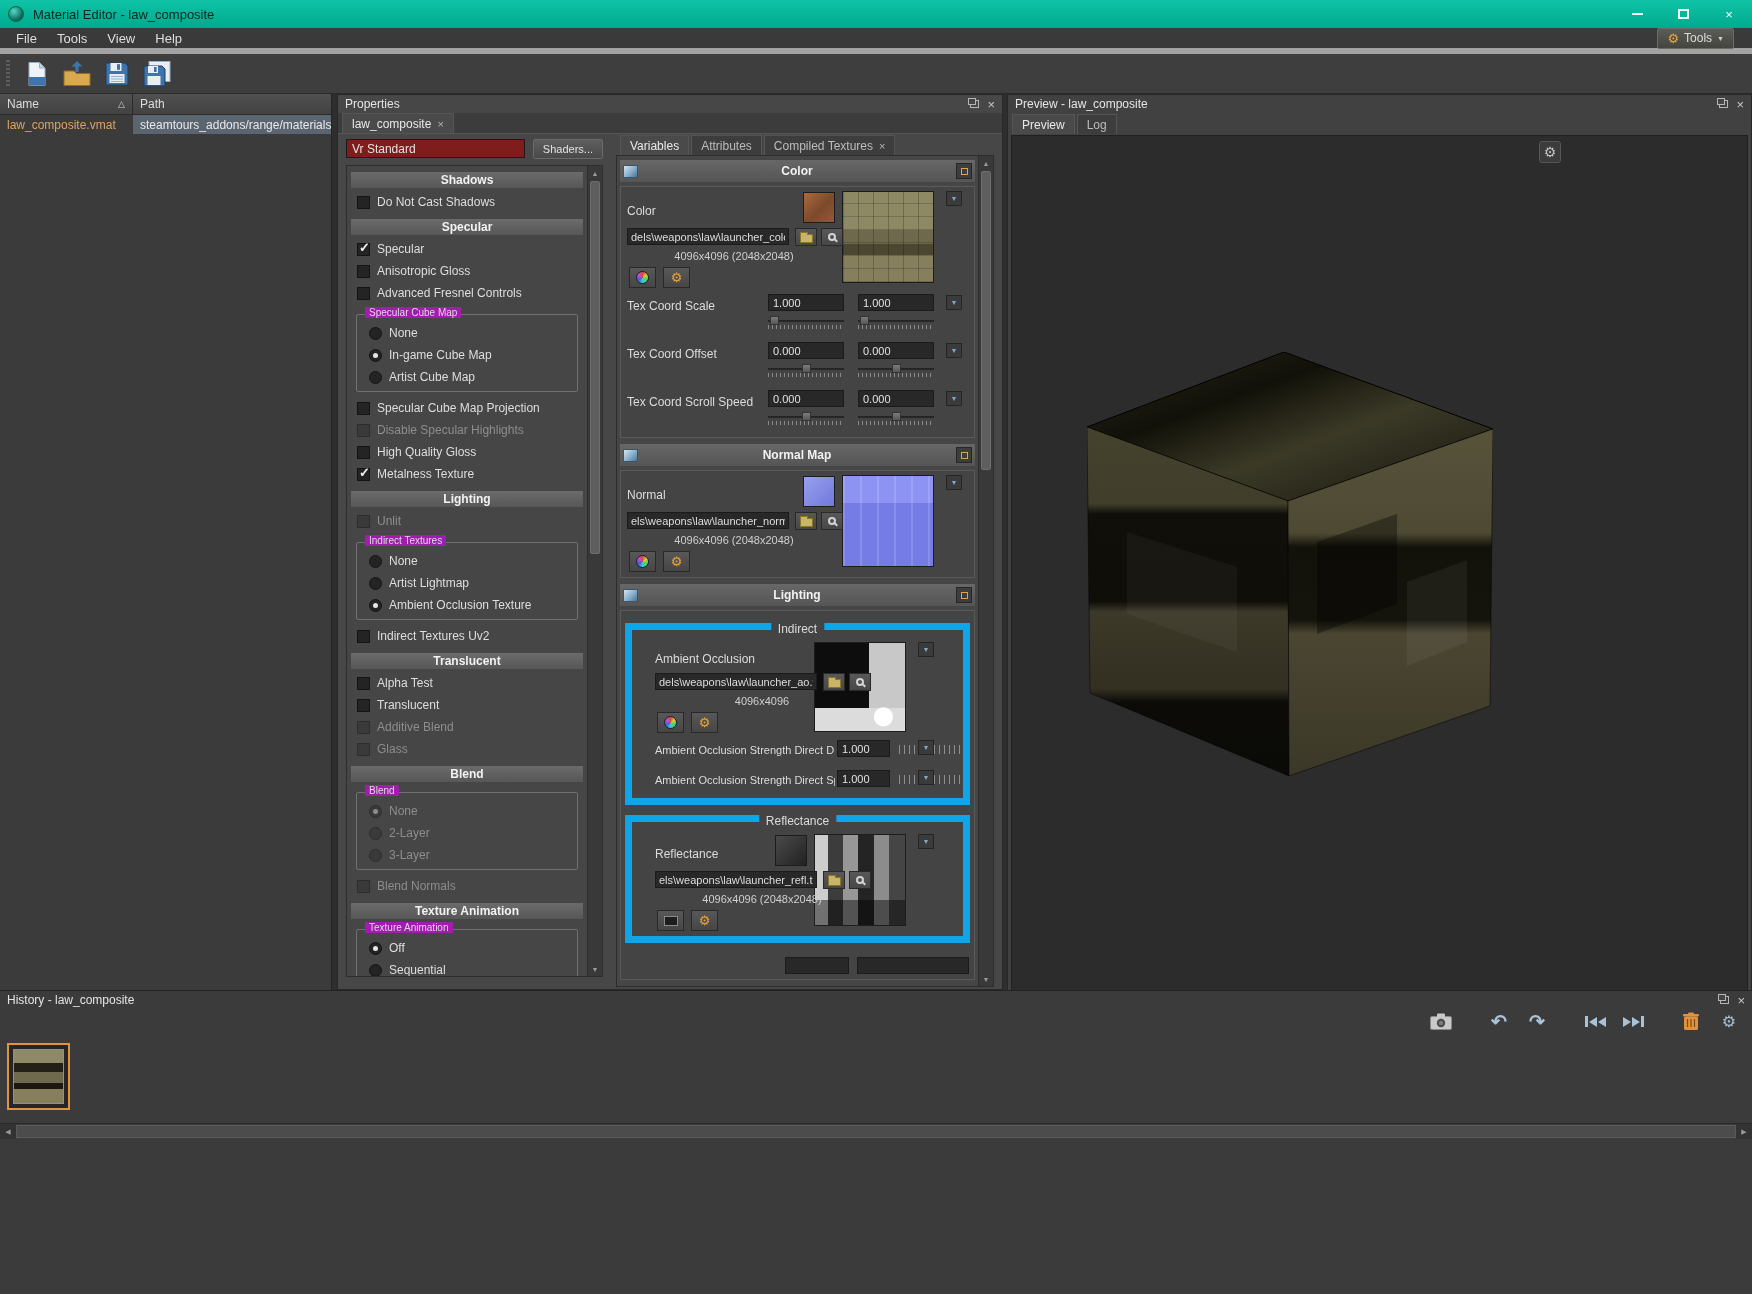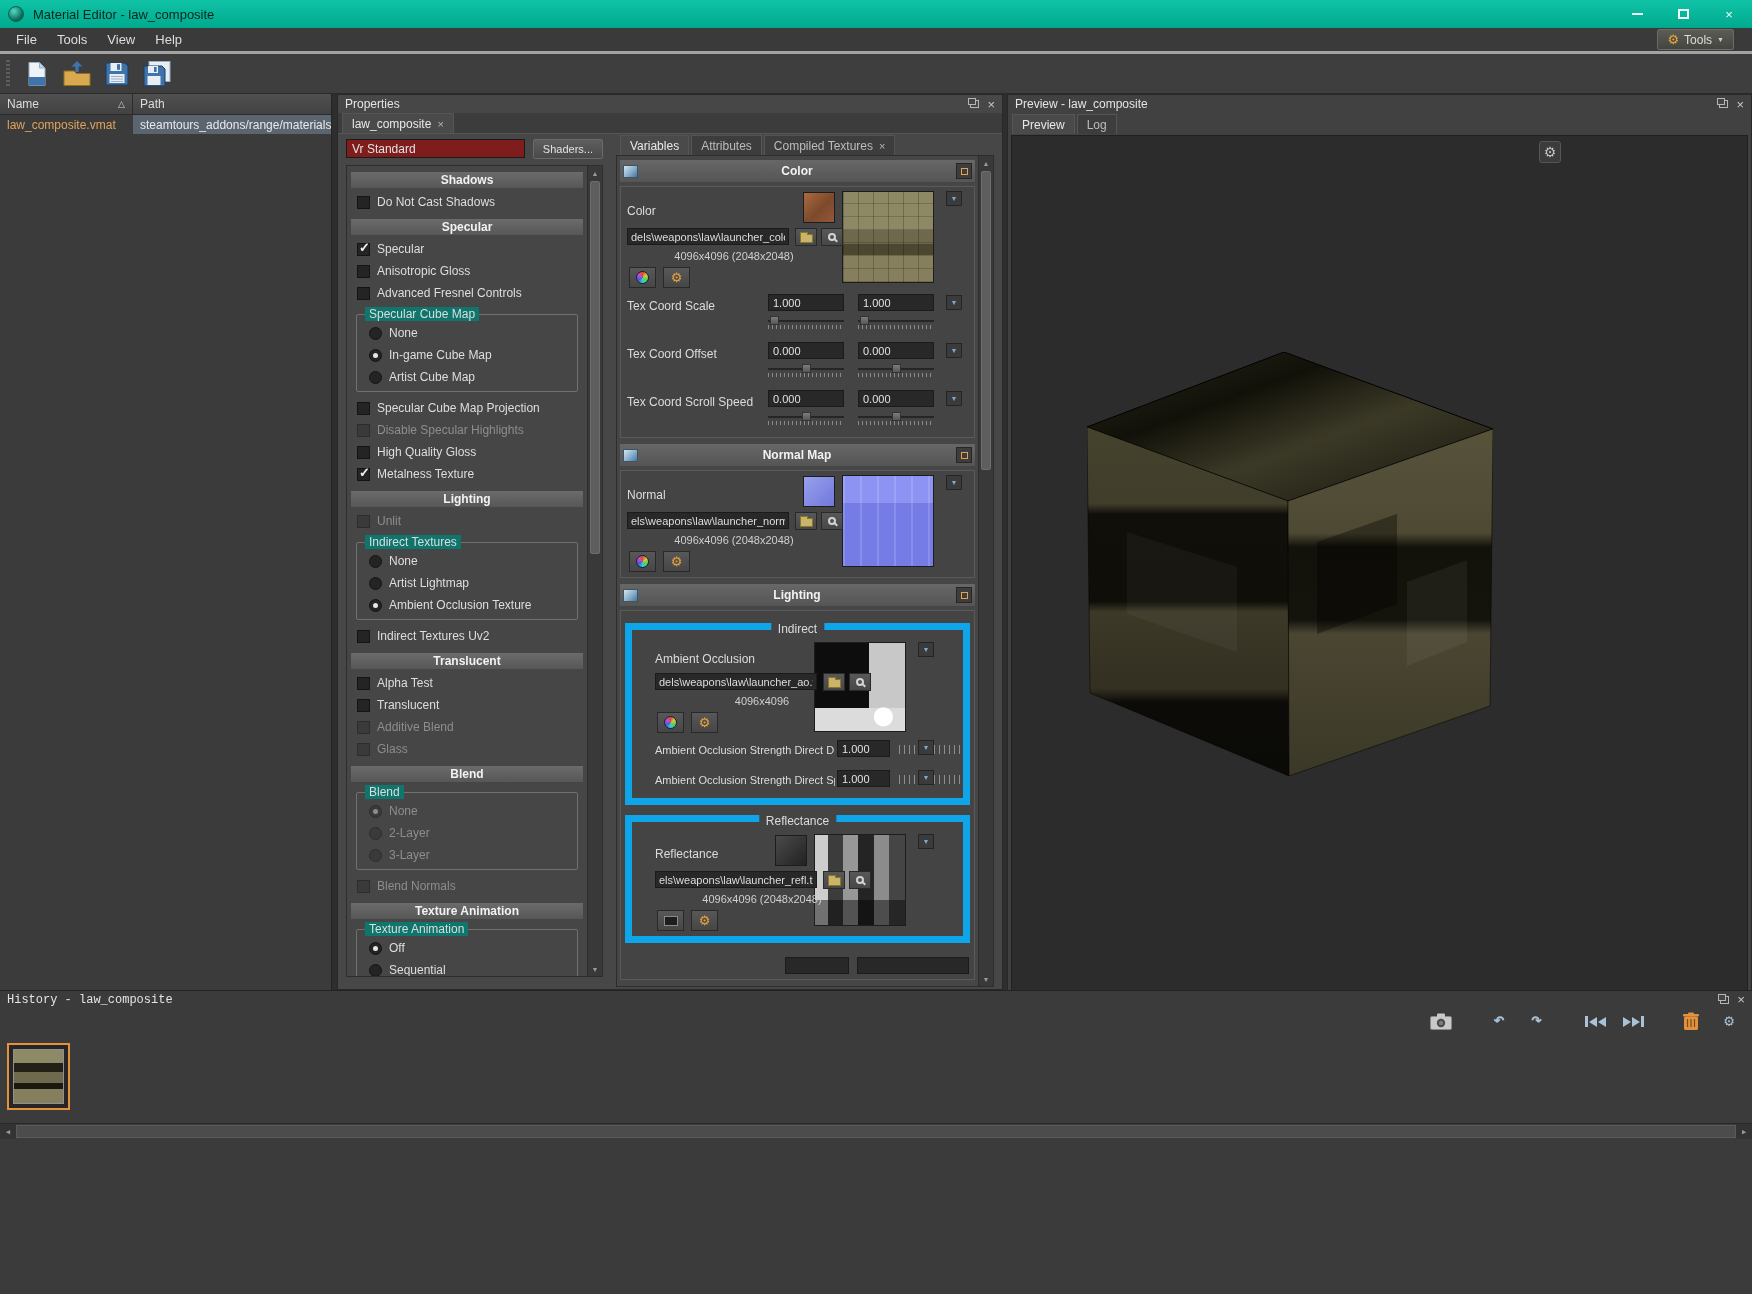--- a/index.html
+++ b/index.html
@@ -19,7 +19,7 @@
 
   
   .menubar { position:absolute; left:0; top:28px; width:1752px; height:26px; background:#3a3a3a;
-    border-bottom:3px solid #a3a3a3; display:flex; align-items:center; padding:0 6px; }
+    border-bottom:6px solid #a3a3a3; display:flex; align-items:center; padding:0 6px; }
   .menu-item { padding:4px 10px; font-size:13px; color:#dedede; }
   .tools-dd { margin-left:auto; margin-right:12px; height:21px; display:inline-flex; align-items:center; gap:5px;
     padding:0 9px; background:linear-gradient(#5c5c57,#45453f); border:1px solid #6c6c64; border-radius:2px; }

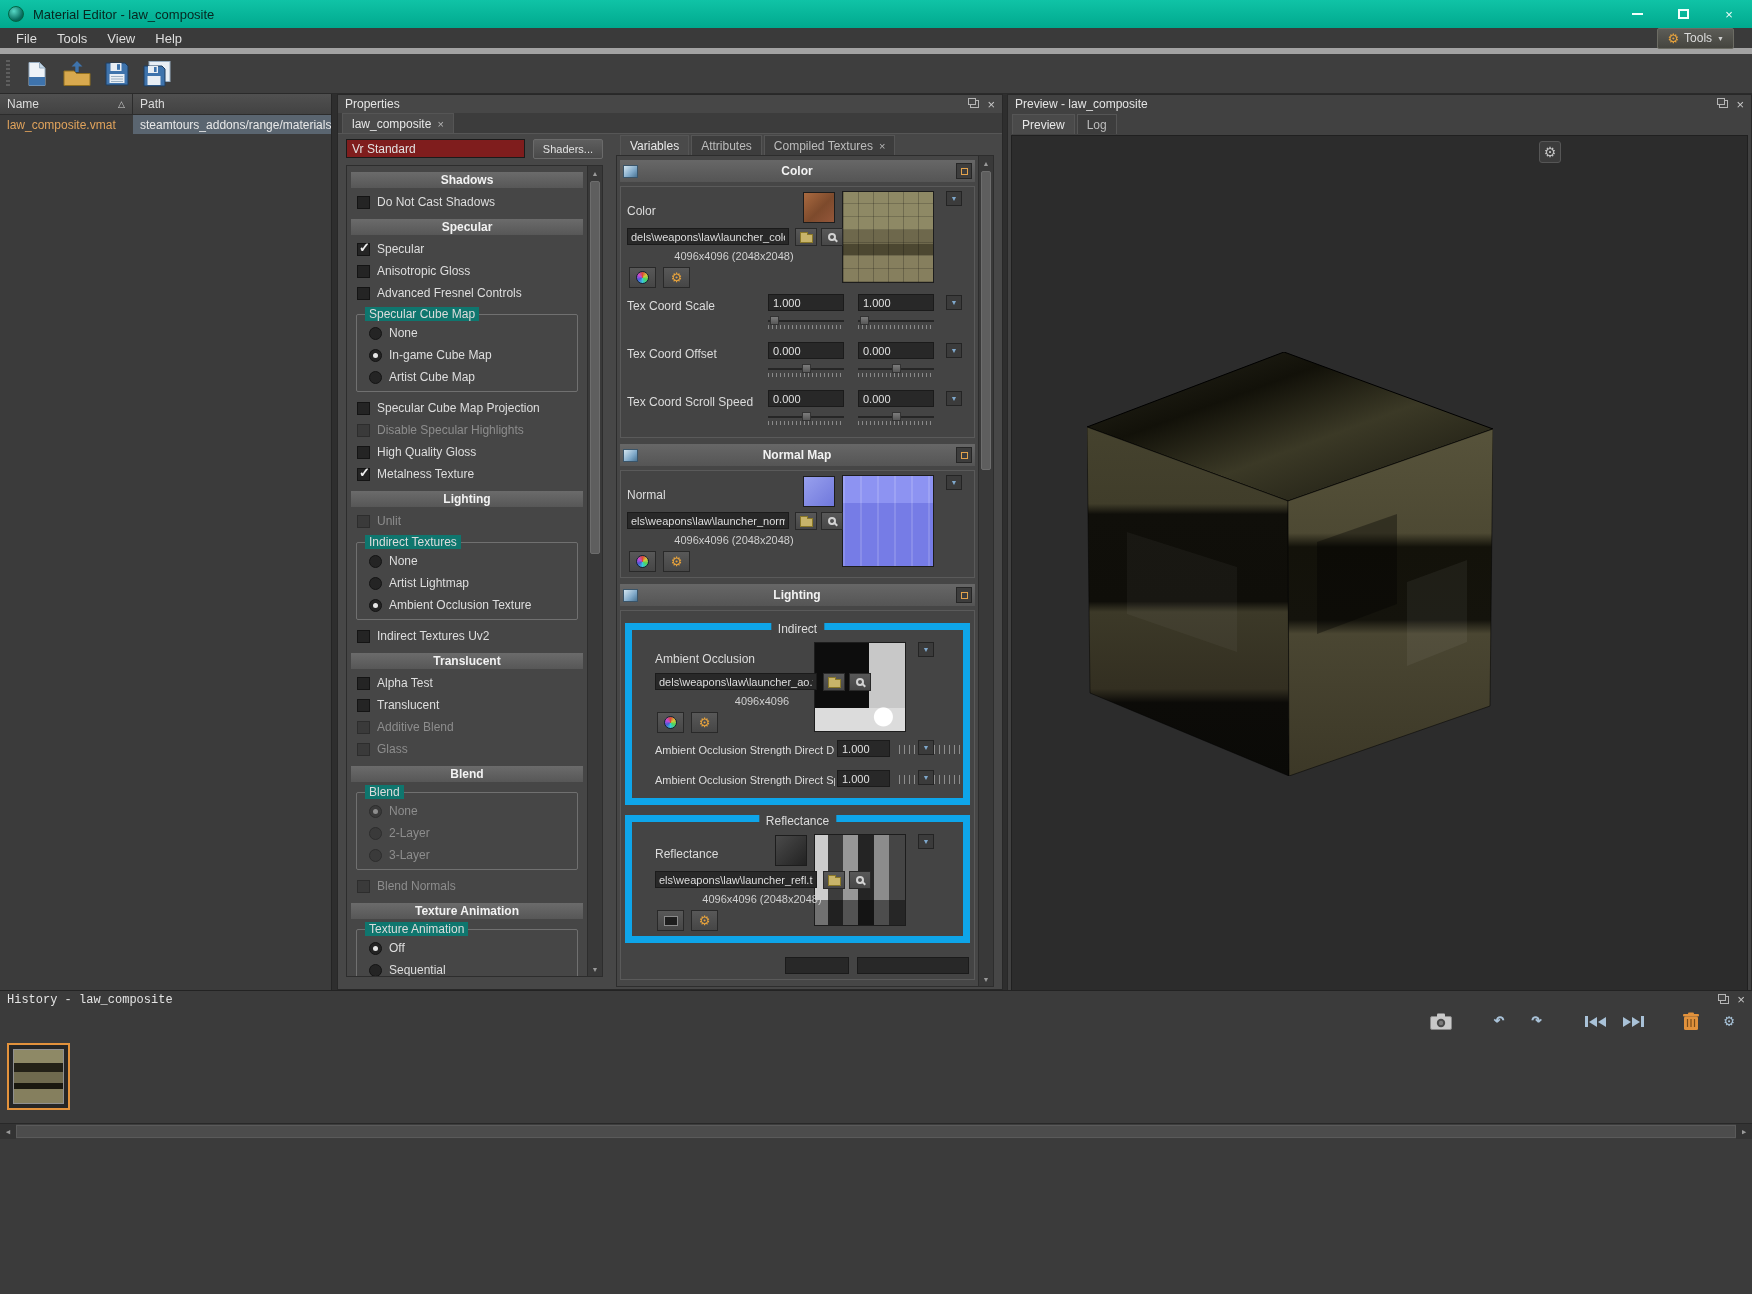--- a/index.html
+++ b/index.html
@@ -87,7 +87,7 @@
   .opt-row.disabled .cb, .opt-row.disabled .radio { background:#3a3a3a; border-color:#2d2d2d; }
   .opt-row.disabled.checked .radio::after { background:#8d8d8d; }
   .groupbox { position:relative; margin:10px 9px 5px; border:1px solid #707070; border-radius:2px; padding:7px 2px 3px; }
-  .group-label { position:absolute; top:-8px; left:8px; background:#0f766e; padding:0 4px; font-size:12px; color:#dcdcdc; }
+  .group-label { position:absolute; top:-8px; left:8px; background:#a21caf; padding:0 4px; font-size:10px; color:#dcdcdc; }
 
   
   .vscroll { position:absolute; right:0; top:0; bottom:0; width:15px; background:#393939; border-left:1px solid #2d2d2d; }

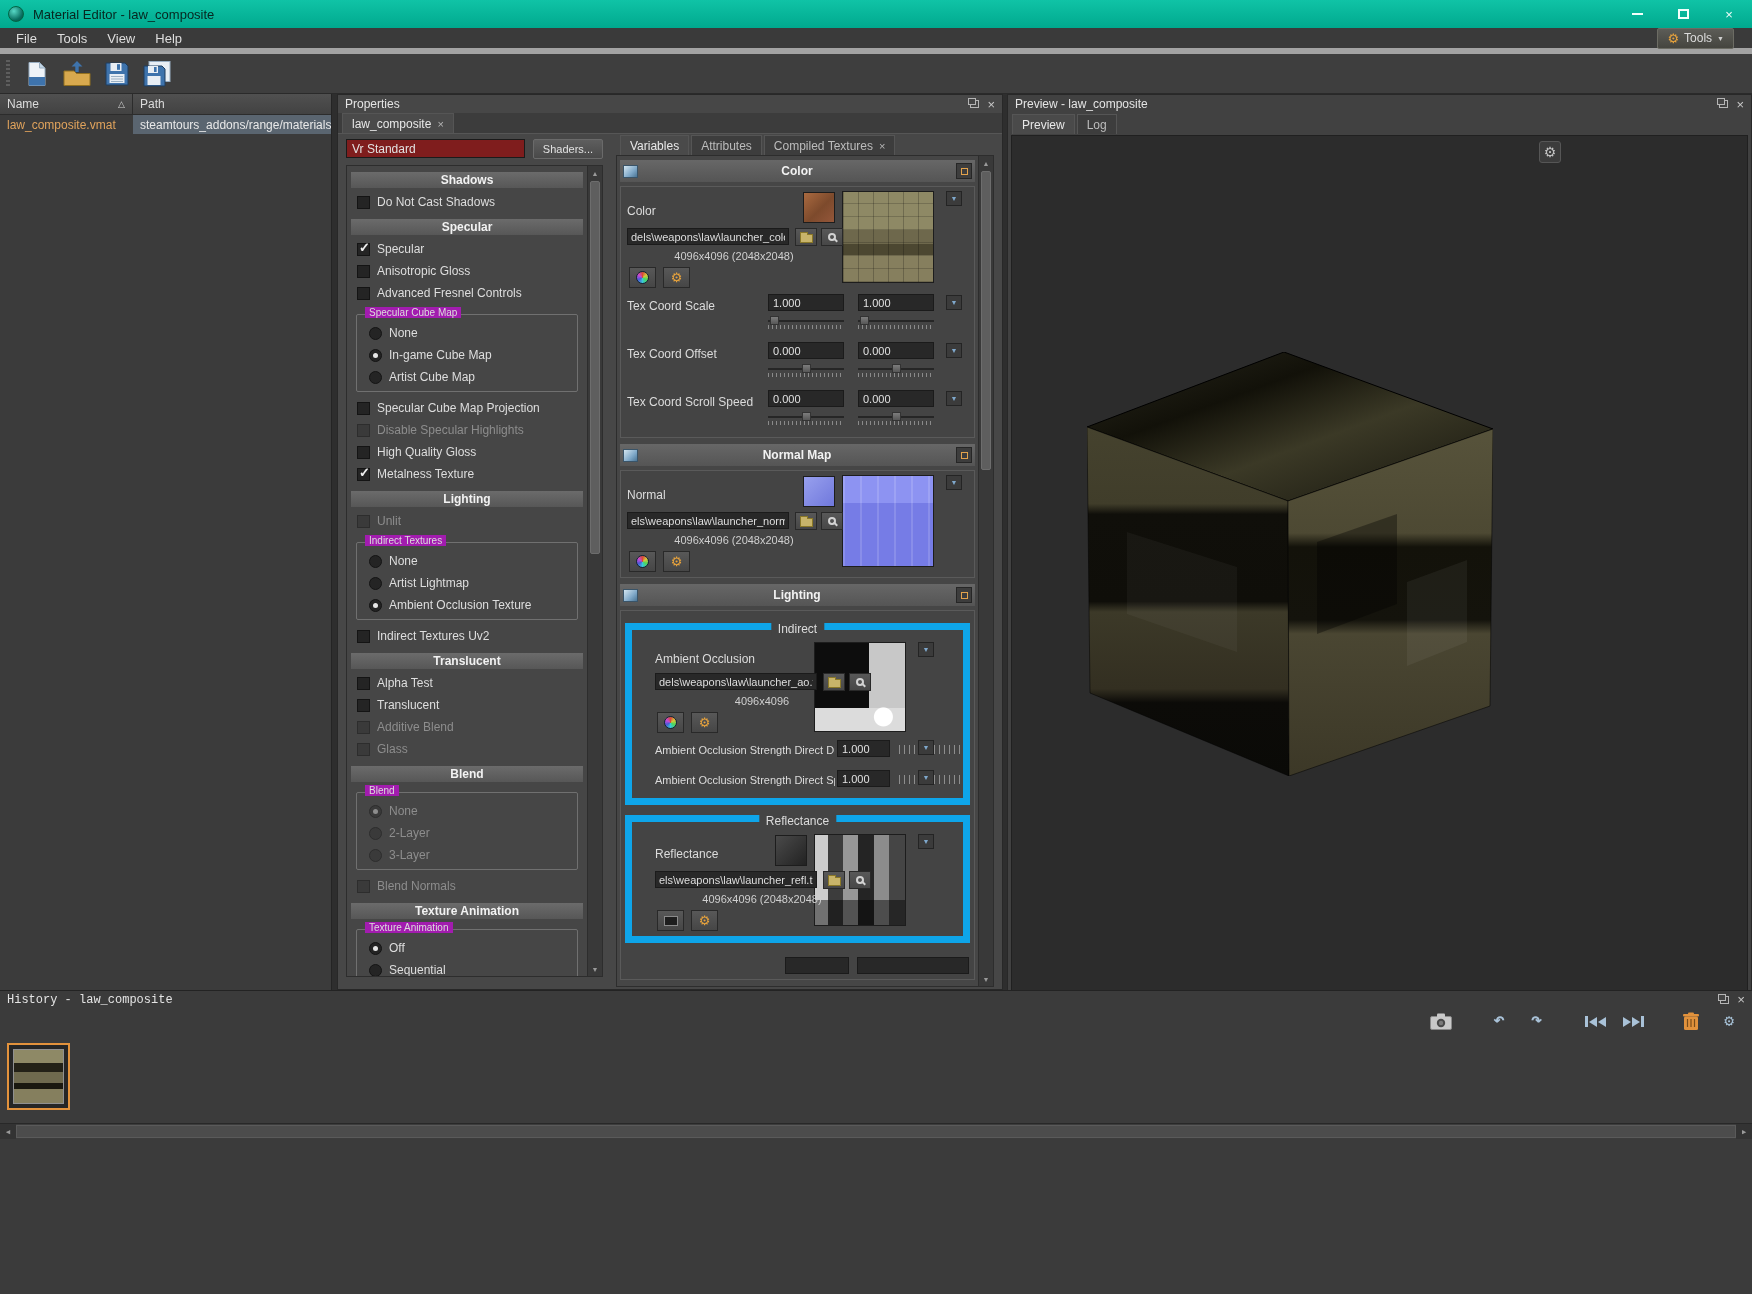--- a/index.html
+++ b/index.html
@@ -213,7 +213,7 @@
   .shape-square { width:10px; height:10px; border:1px solid #aaa; background:#5a5a5a; }
 
   
-  .history { position:absolute; left:0; top:990px; width:1752px; height:304px; background:#3b3b3b; border-top:1px solid #232323;font-family:Liberation Mono, monospace; }
+  .history { position:absolute; left:0; top:990px; width:1752px; height:304px; background:#3b3b3b; border-top:1px solid #232323; }
   .hist-toolbar { position:absolute; right:8px; top:17px; display:flex; align-items:center; gap:8px; }
   .hbtn { width:30px; height:27px; display:flex; align-items:center; justify-content:center; gap:1px; }
   .hsep { width:12px; }

